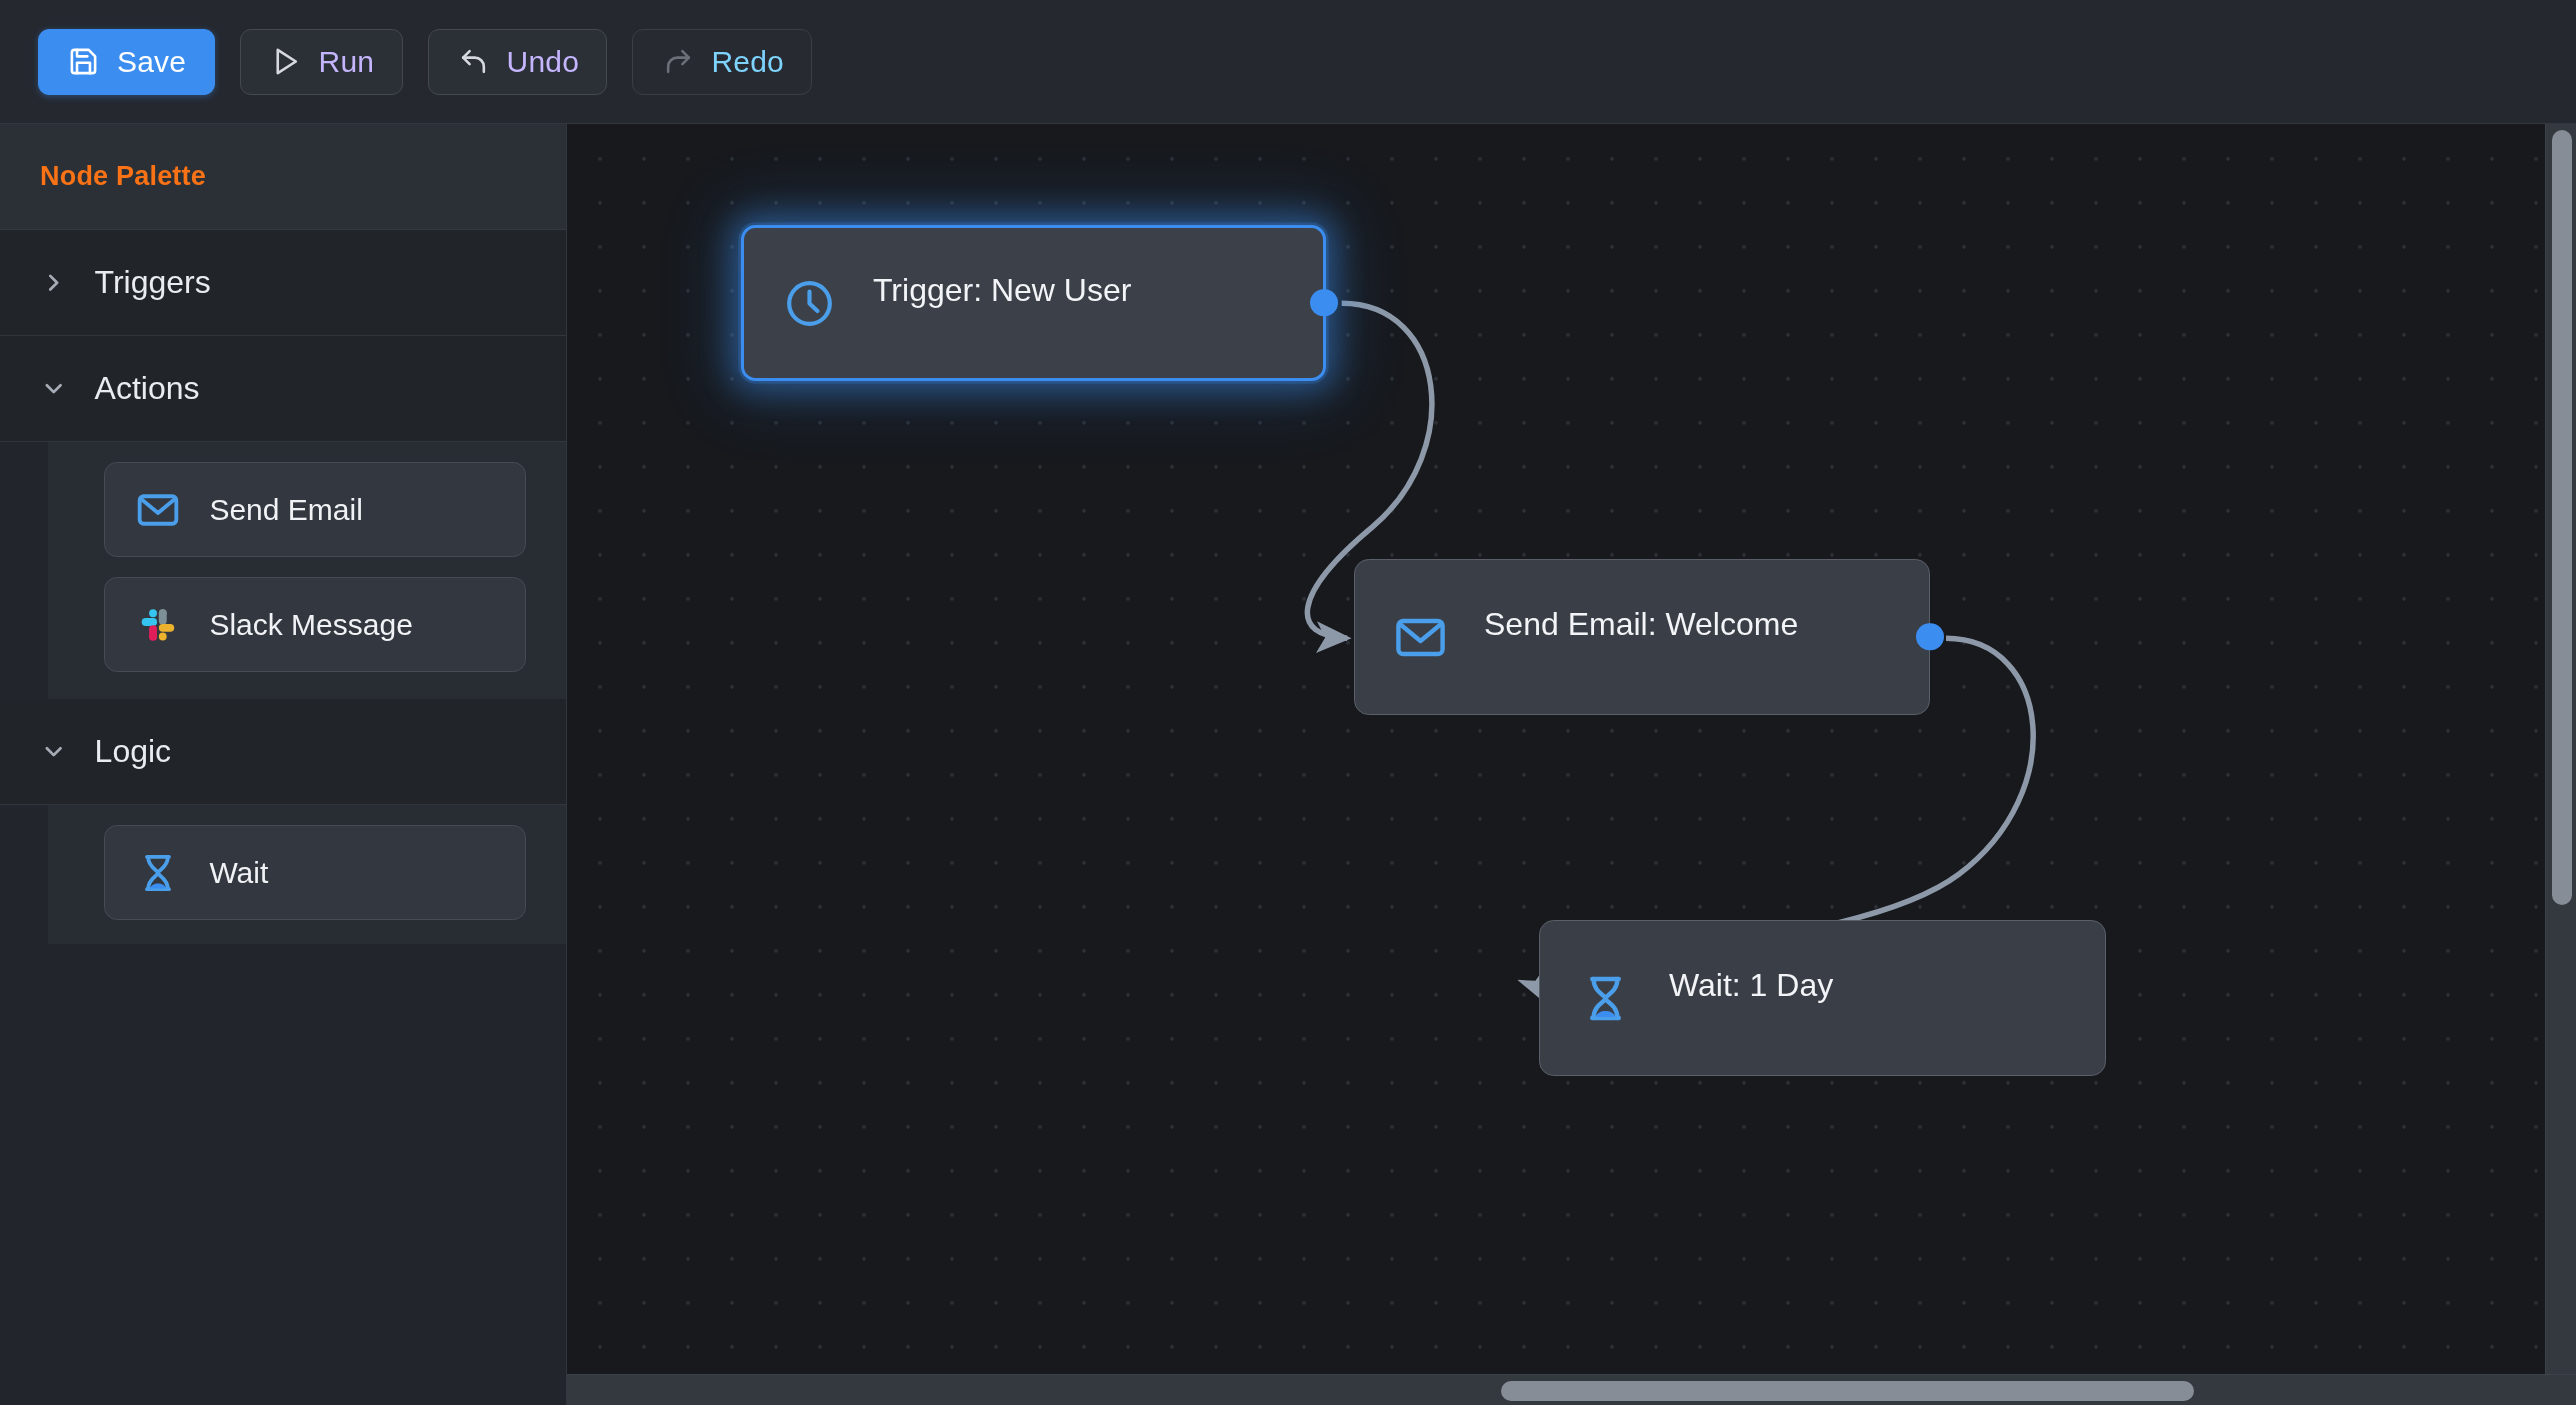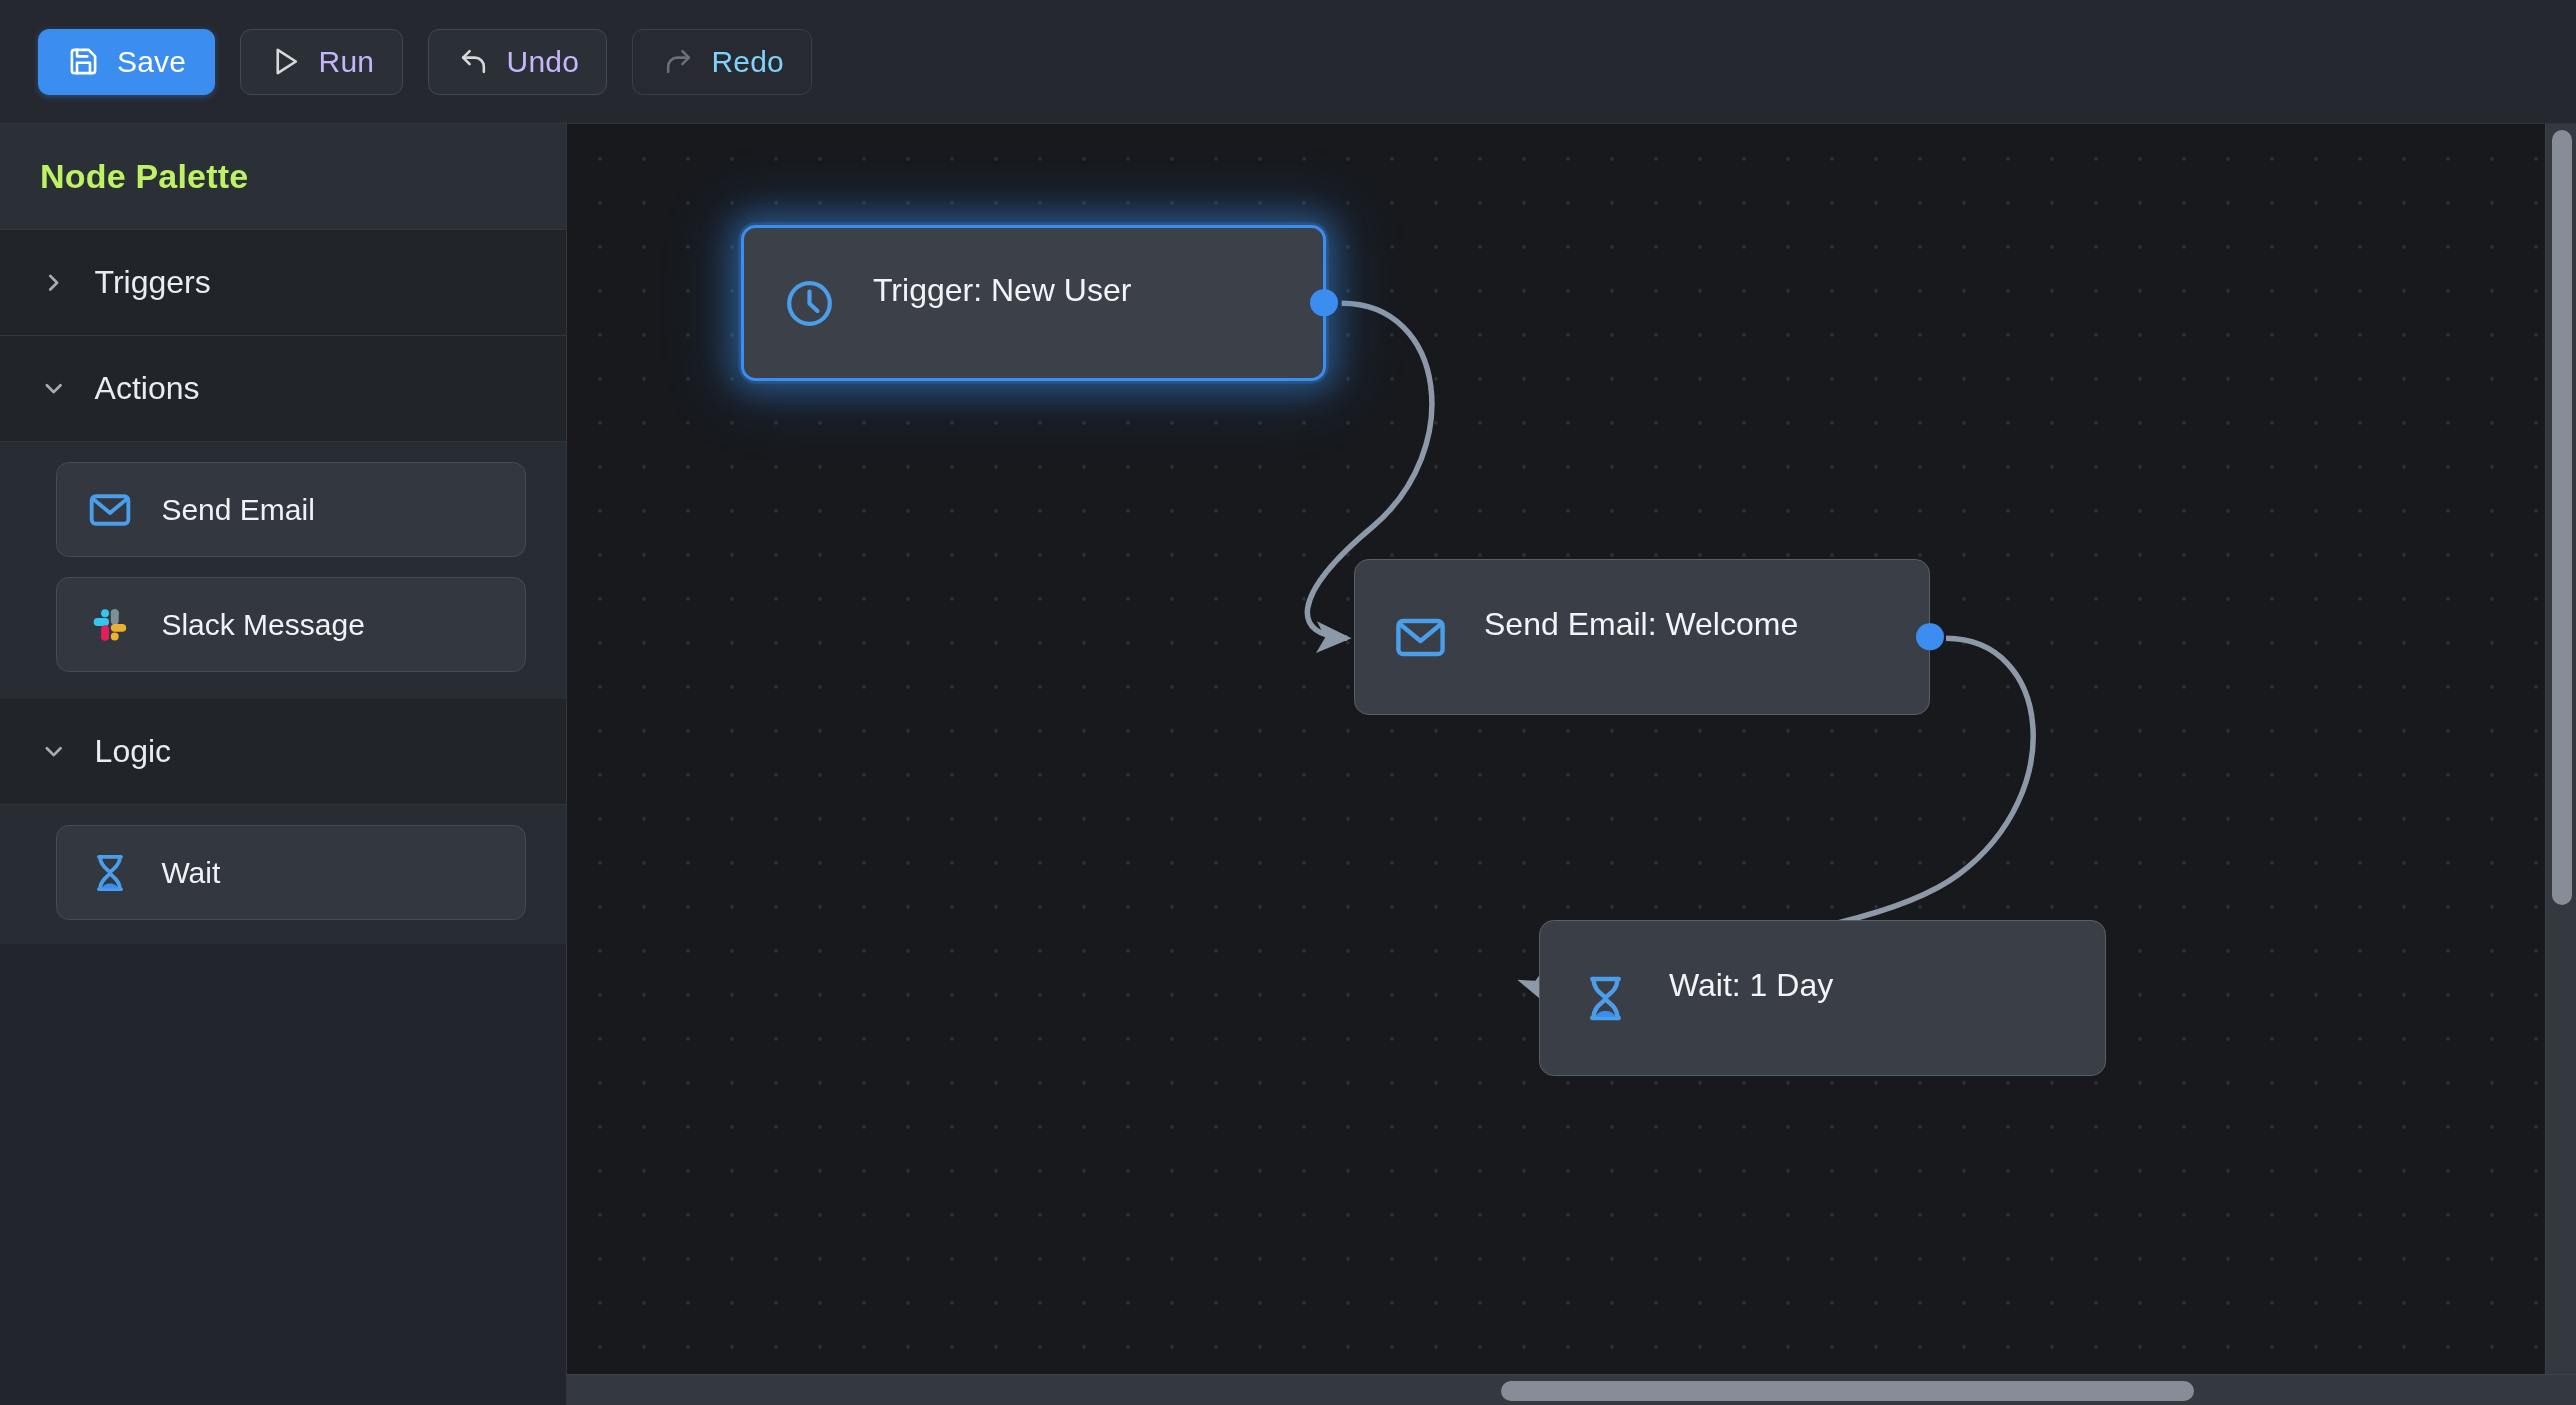--- a/index.html
+++ b/index.html
@@ -89,8 +89,8 @@
     display: flex;
     align-items: center;
     padding-left: 40px;
-    color: #bef264;
-    font-size: 34px;
+    color: #f97316;
+    font-size: 27px;
     font-weight: bold;
     letter-spacing: 0.2px;
   }

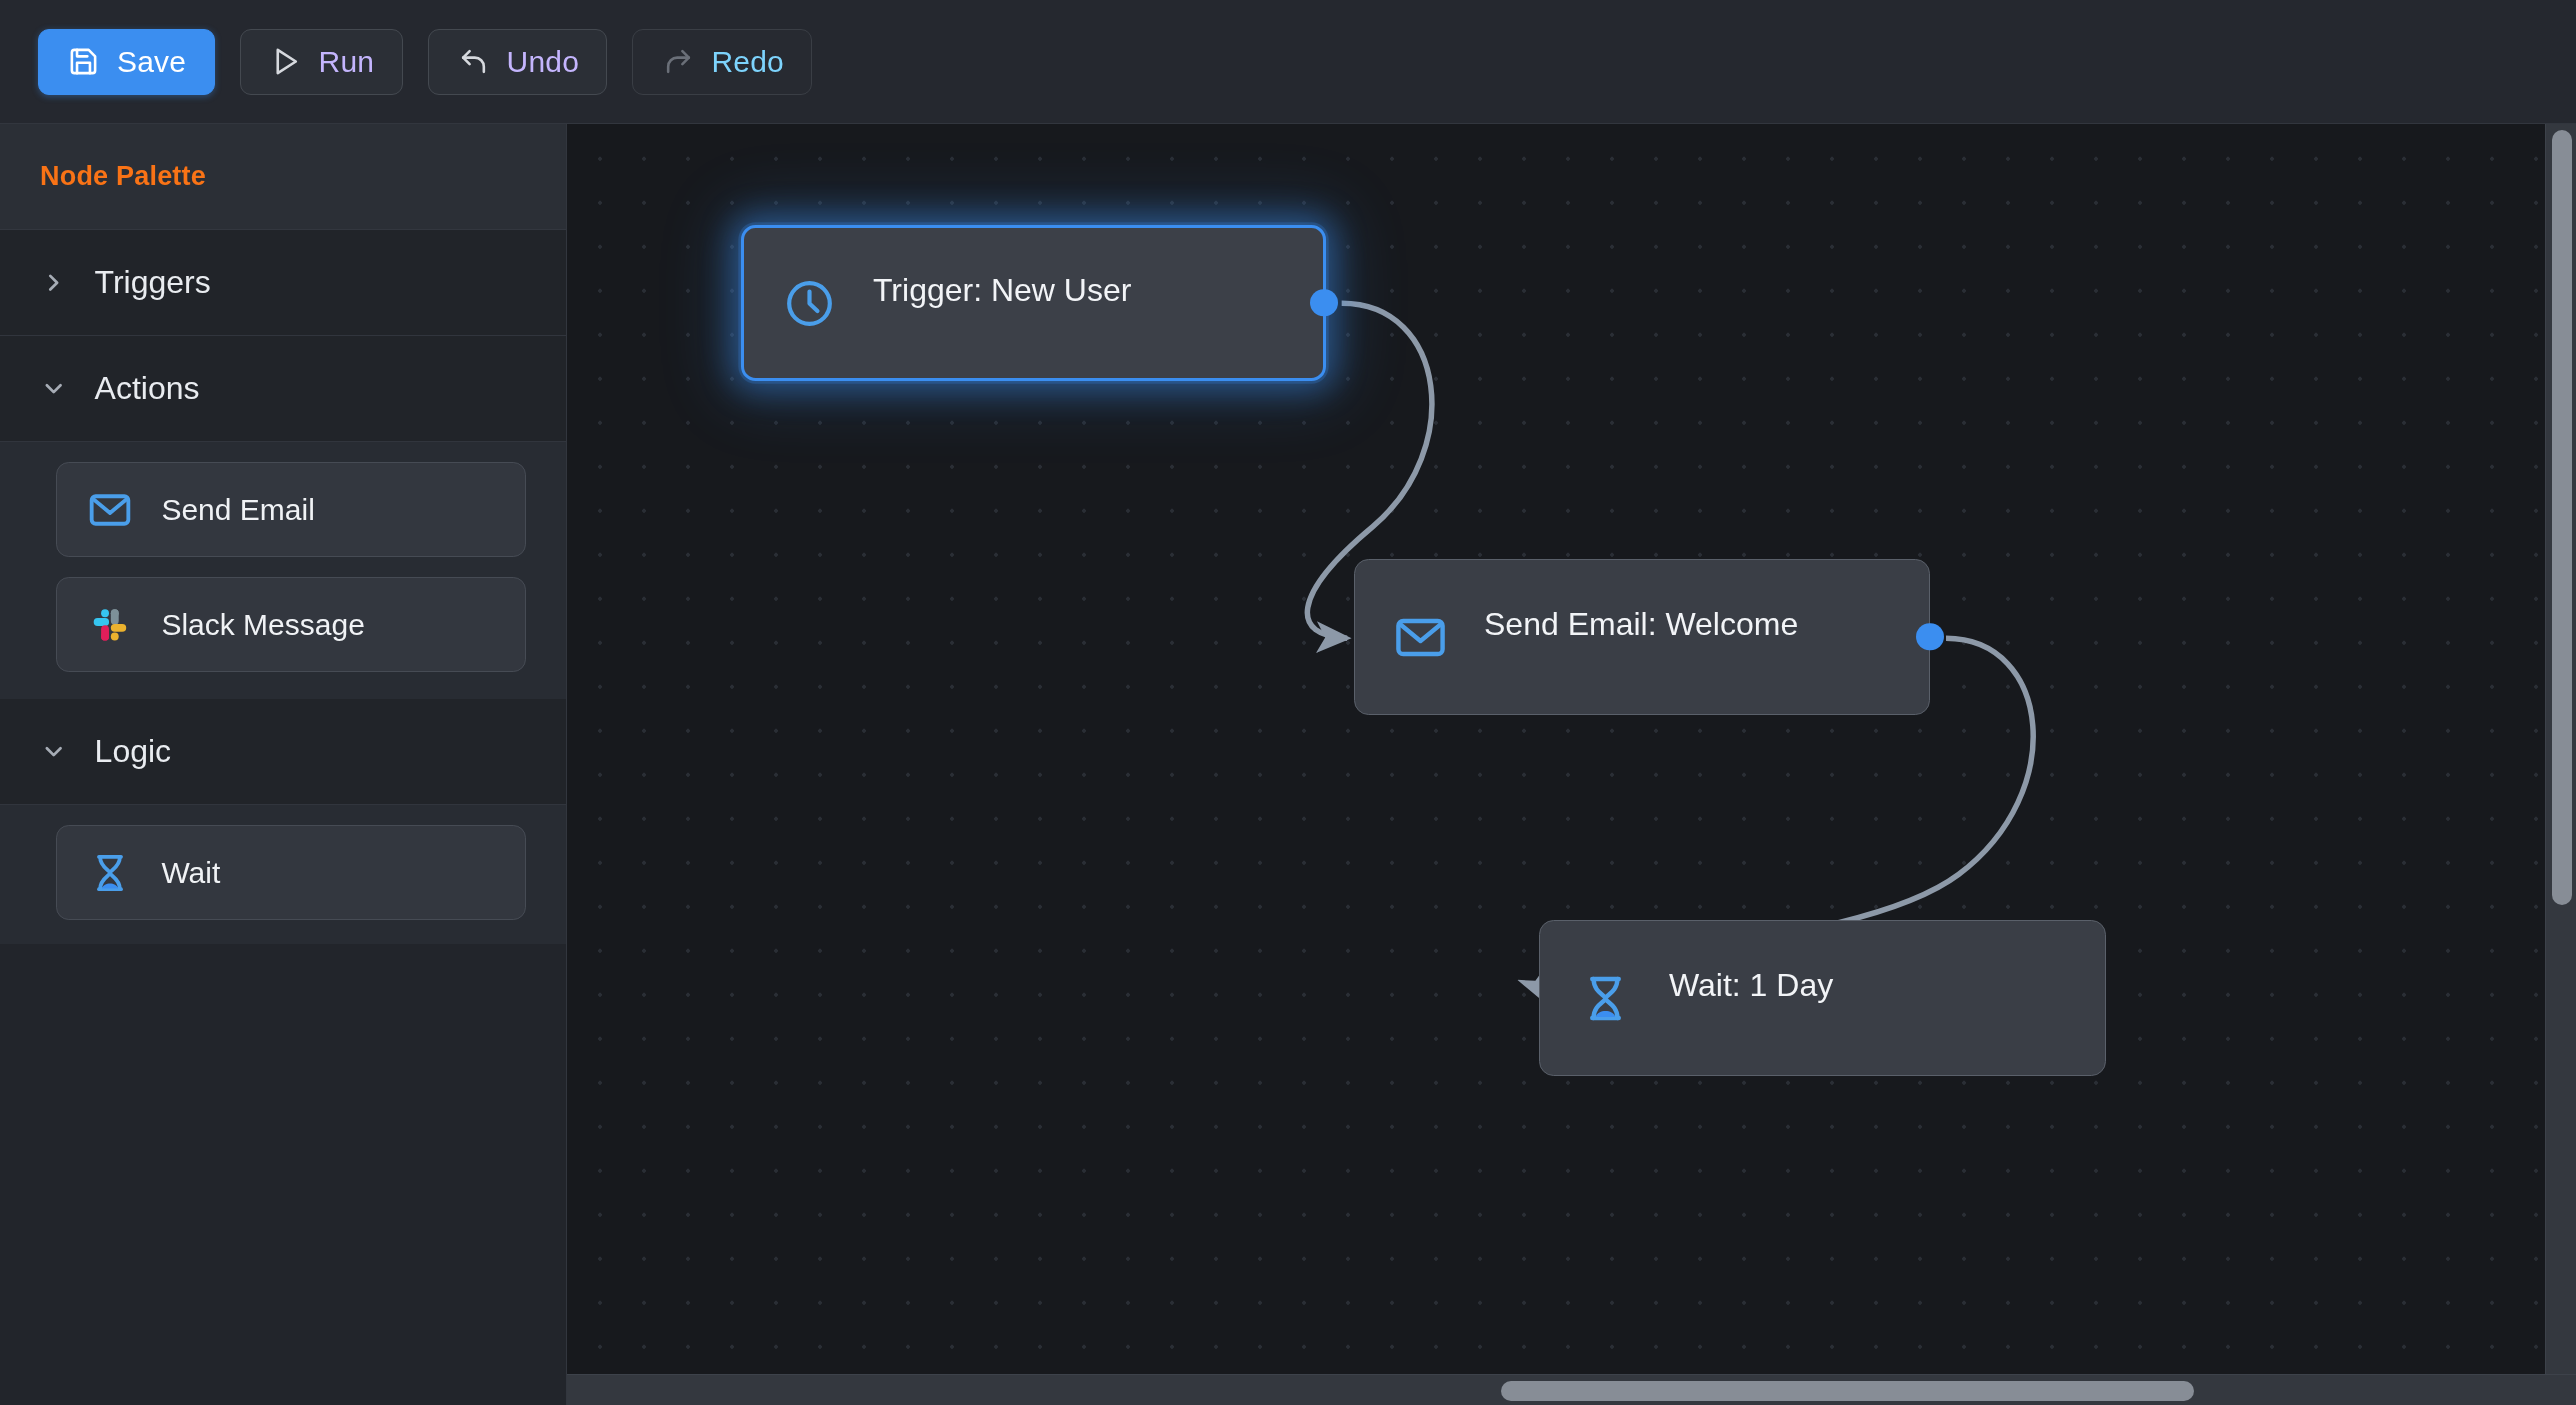--- a/index.html
+++ b/index.html
@@ -111,7 +111,7 @@
   }
   .section-head .chev { width: 31px; height: 31px; flex: 0 0 31px; display: flex; align-items: center; justify-content: center; }
 
-  .section-body { background: #282c33; padding: 20px 0 24px 16px; }
+  .section-body { background: #282c33; padding: 20px 0 24px 16px; margin-left: 48px; }
   .section-body.actions { padding-bottom: 27.4px; }
 
   .pal-item {

